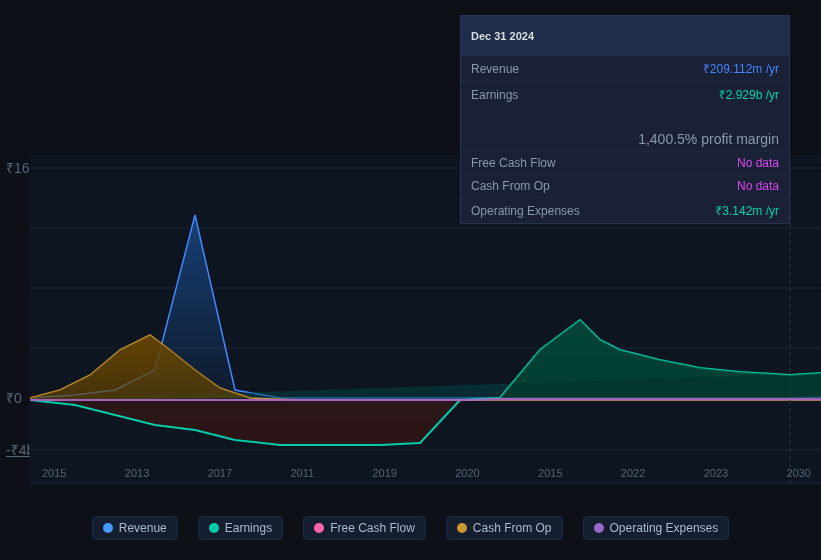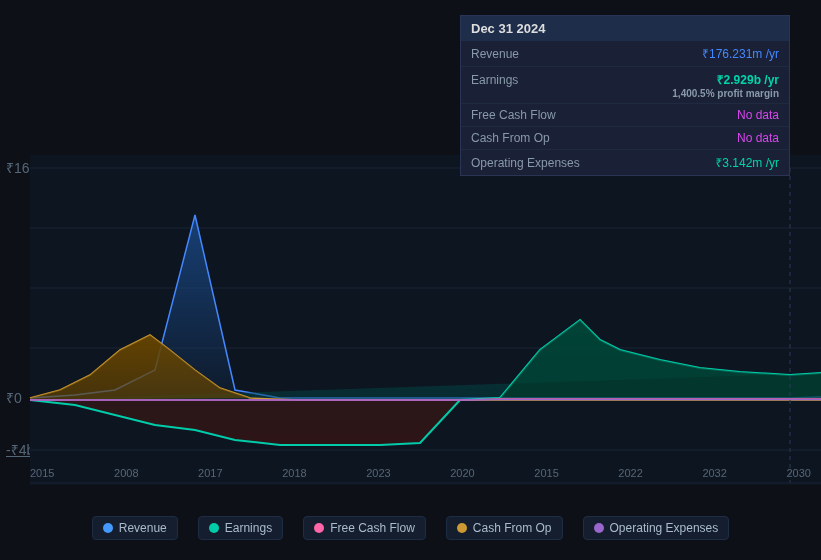--- a/index.html
+++ b/index.html
@@ -33,10 +33,10 @@
 
     .tooltip-header {
       background: #1e2d4a;
-      padding: 5px 10px;
+      padding: 14px 10px;
       font-weight: bold;
       color: #ddd;
-      font-size: 13px;
+      font-size: 11px;
     }
 
     .tooltip-row {

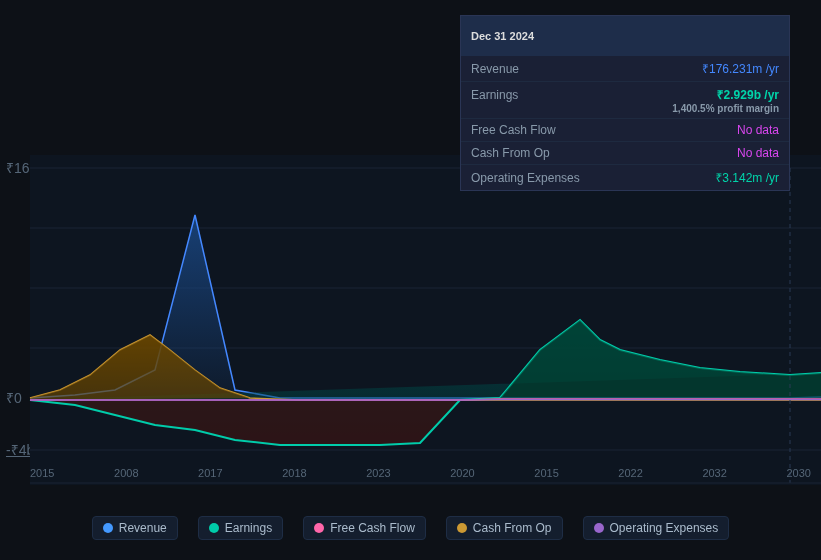--- a/index.html
+++ b/index.html
@@ -144,7 +144,7 @@
     <div class="tooltip-header">Dec 31 2024</div>
     <div class="tooltip-row">
       <span class="tooltip-label">Revenue</span>
-      <span class="tooltip-value blue">₹176.231m /yr</span>
+      <span class="tooltip-value blue">₹209.112m /yr</span>
     </div>
     <div class="tooltip-row">
       <span class="tooltip-label">Earnings</span>

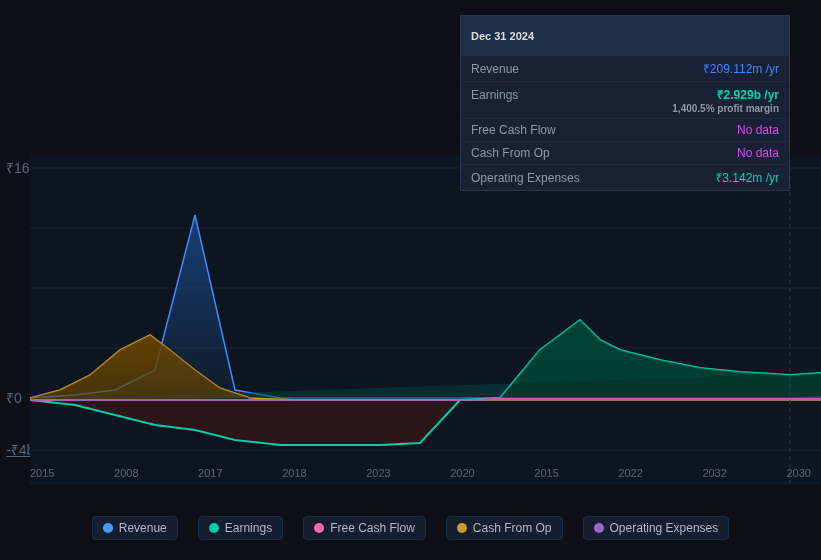--- a/index.html
+++ b/index.html
@@ -148,7 +148,7 @@
     </div>
     <div class="tooltip-row">
       <span class="tooltip-label">Earnings</span>
-      <div style="text-align:right;font-weight:bold;">
+      <div style="text-align:right;">
         <div class="tooltip-value cyan">₹2.929b /yr</div>
         <div class="profit-margin">1,400.5% profit margin</div>
       </div>

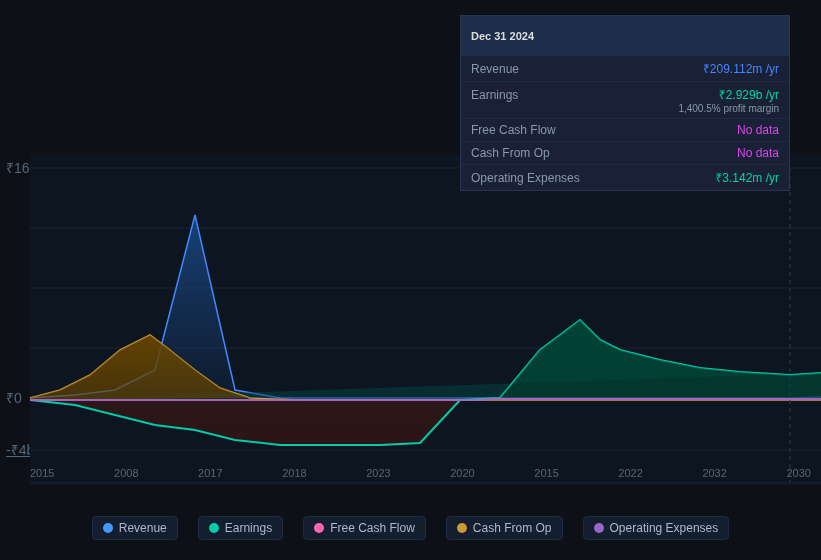--- a/index.html
+++ b/index.html
@@ -69,7 +69,8 @@
 
     .profit-margin {
       color: #8899aa;
-      font-size: 10px;
+      font-size: 14px;
+      margin-top: 28px;
     }
 
     

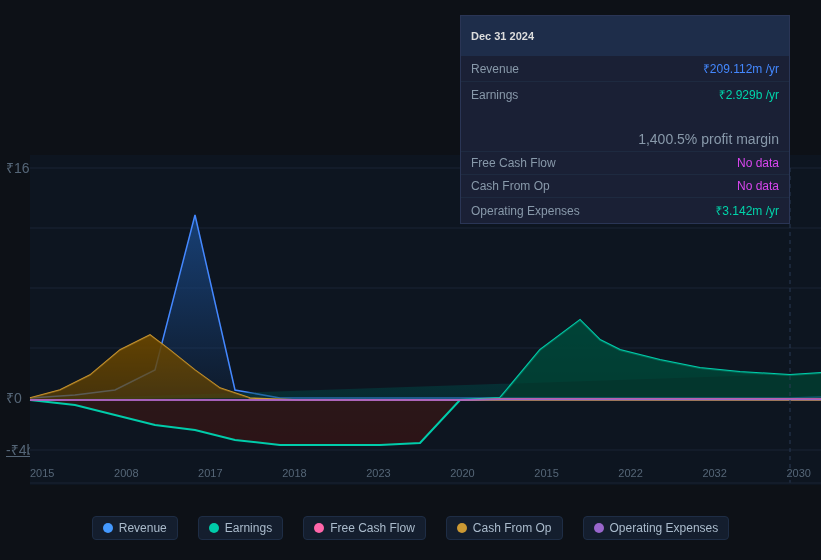--- a/index.html
+++ b/index.html
@@ -228,7 +228,7 @@
     <line x1="30" y1="483" x2="821" y2="483" stroke="#1a2535" stroke-width="1"></line>
   </svg>
 
-  <div style="position:absolute; bottom:77px; left:20px; right:0; display:flex; justify-content:space-between; padding:4px 10px;">
+  <div style="position:absolute; bottom:77px; left:32px; right:0; display:flex; justify-content:space-between; padding:4px 10px;">
     <span class="x-label">2015</span>
     <span class="x-label">2008</span>
     <span class="x-label">2017</span>

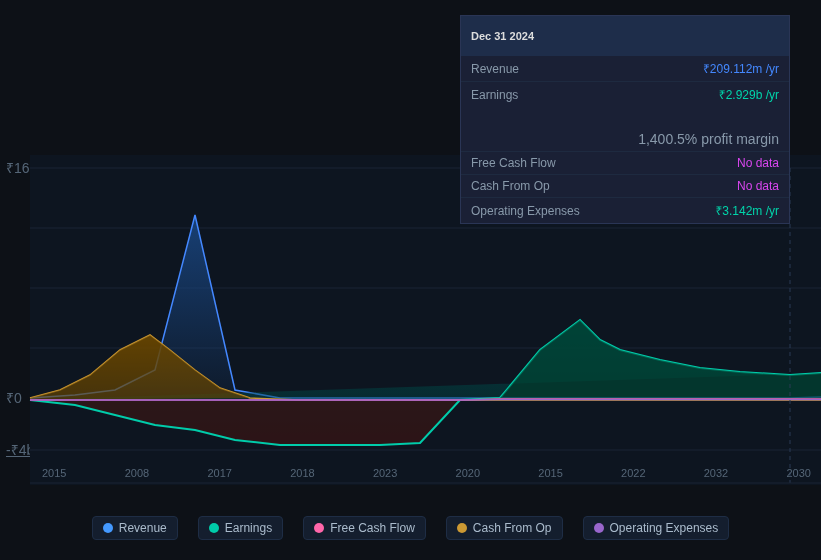--- a/index.html
+++ b/index.html
@@ -230,7 +230,7 @@
 
   <div style="position:absolute; bottom:77px; left:32px; right:0; display:flex; justify-content:space-between; padding:4px 10px;">
     <span class="x-label">2015</span>
-    <span class="x-label">2008</span>
+    <span class="x-label">2013</span>
     <span class="x-label">2017</span>
     <span class="x-label">2018</span>
     <span class="x-label">2023</span>

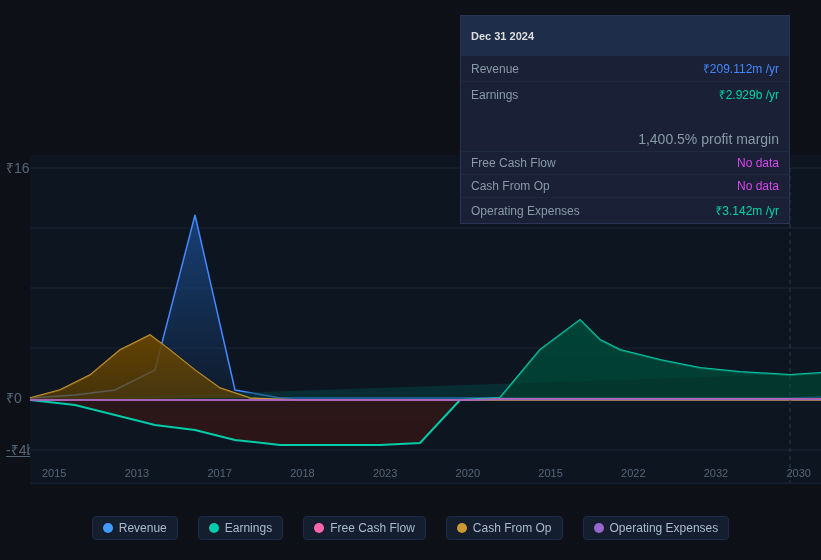--- a/index.html
+++ b/index.html
@@ -232,7 +232,7 @@
     <span class="x-label">2015</span>
     <span class="x-label">2013</span>
     <span class="x-label">2017</span>
-    <span class="x-label">2018</span>
+    <span class="x-label">2011</span>
     <span class="x-label">2023</span>
     <span class="x-label">2020</span>
     <span class="x-label">2015</span>

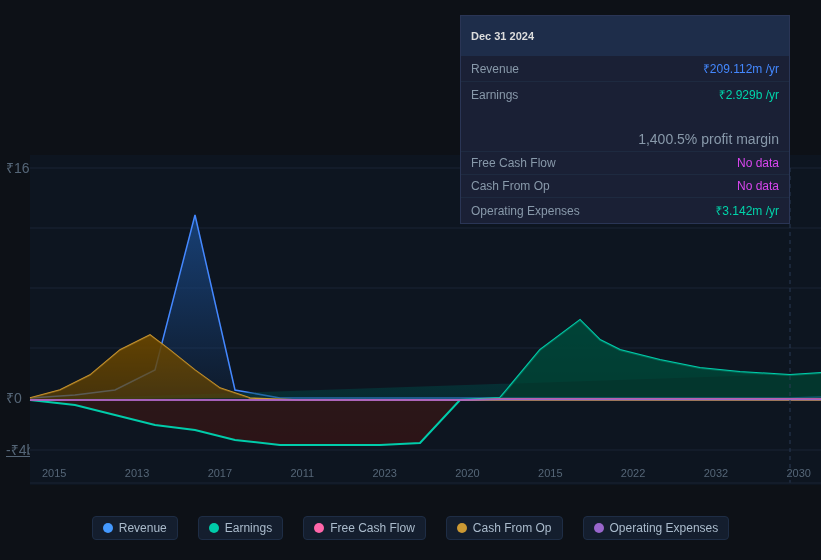--- a/index.html
+++ b/index.html
@@ -233,7 +233,7 @@
     <span class="x-label">2013</span>
     <span class="x-label">2017</span>
     <span class="x-label">2011</span>
-    <span class="x-label">2023</span>
+    <span class="x-label">2019</span>
     <span class="x-label">2020</span>
     <span class="x-label">2015</span>
     <span class="x-label">2022</span>

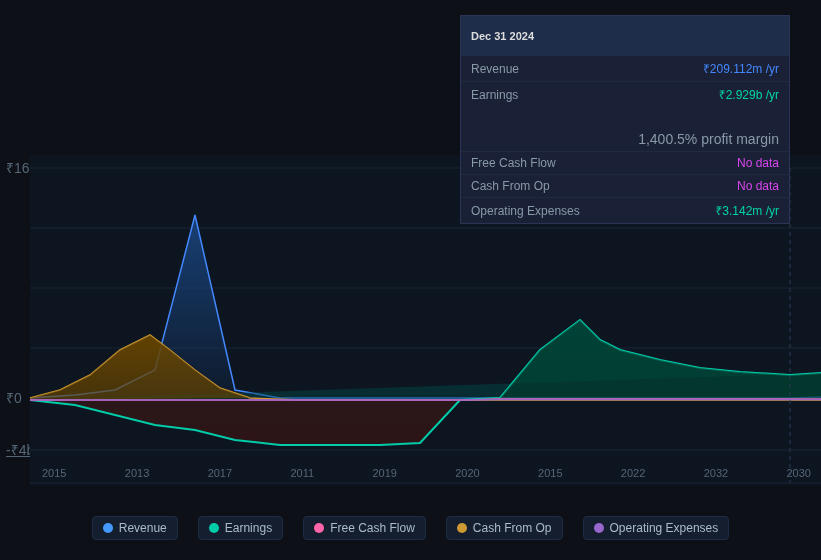--- a/index.html
+++ b/index.html
@@ -237,7 +237,7 @@
     <span class="x-label">2020</span>
     <span class="x-label">2015</span>
     <span class="x-label">2022</span>
-    <span class="x-label">2032</span>
+    <span class="x-label">2023</span>
     <span class="x-label">2030</span>
   </div>
 

